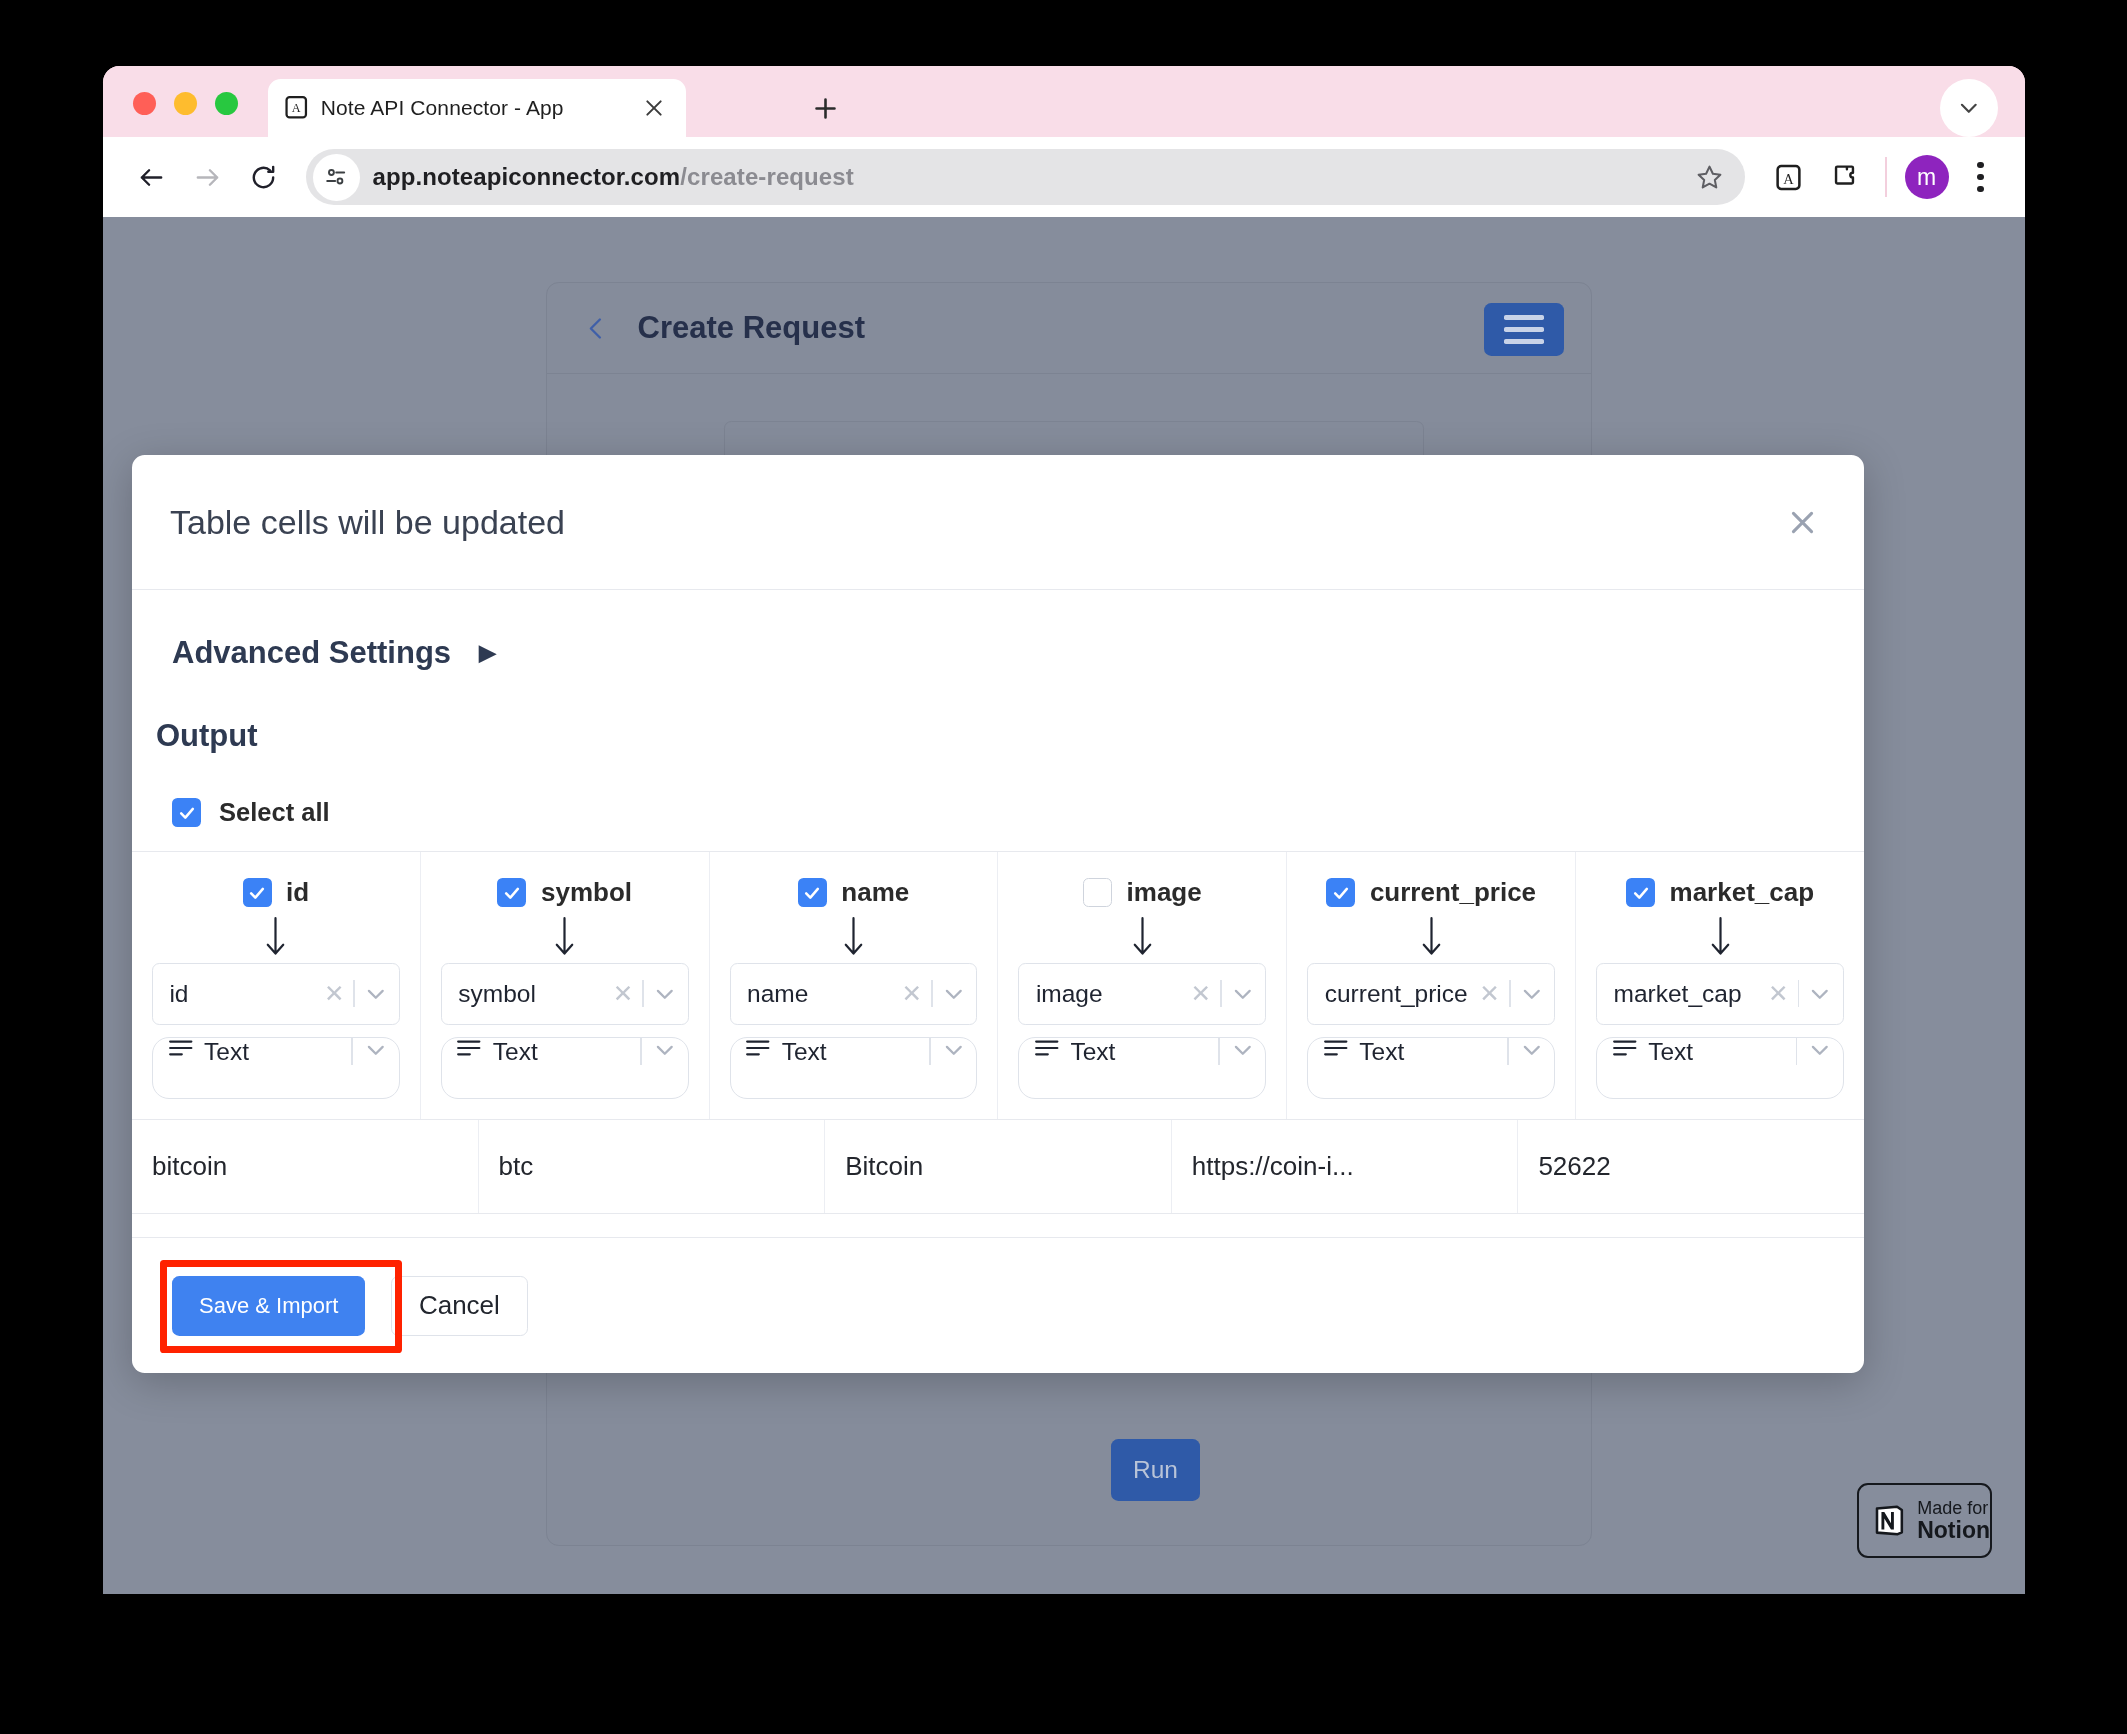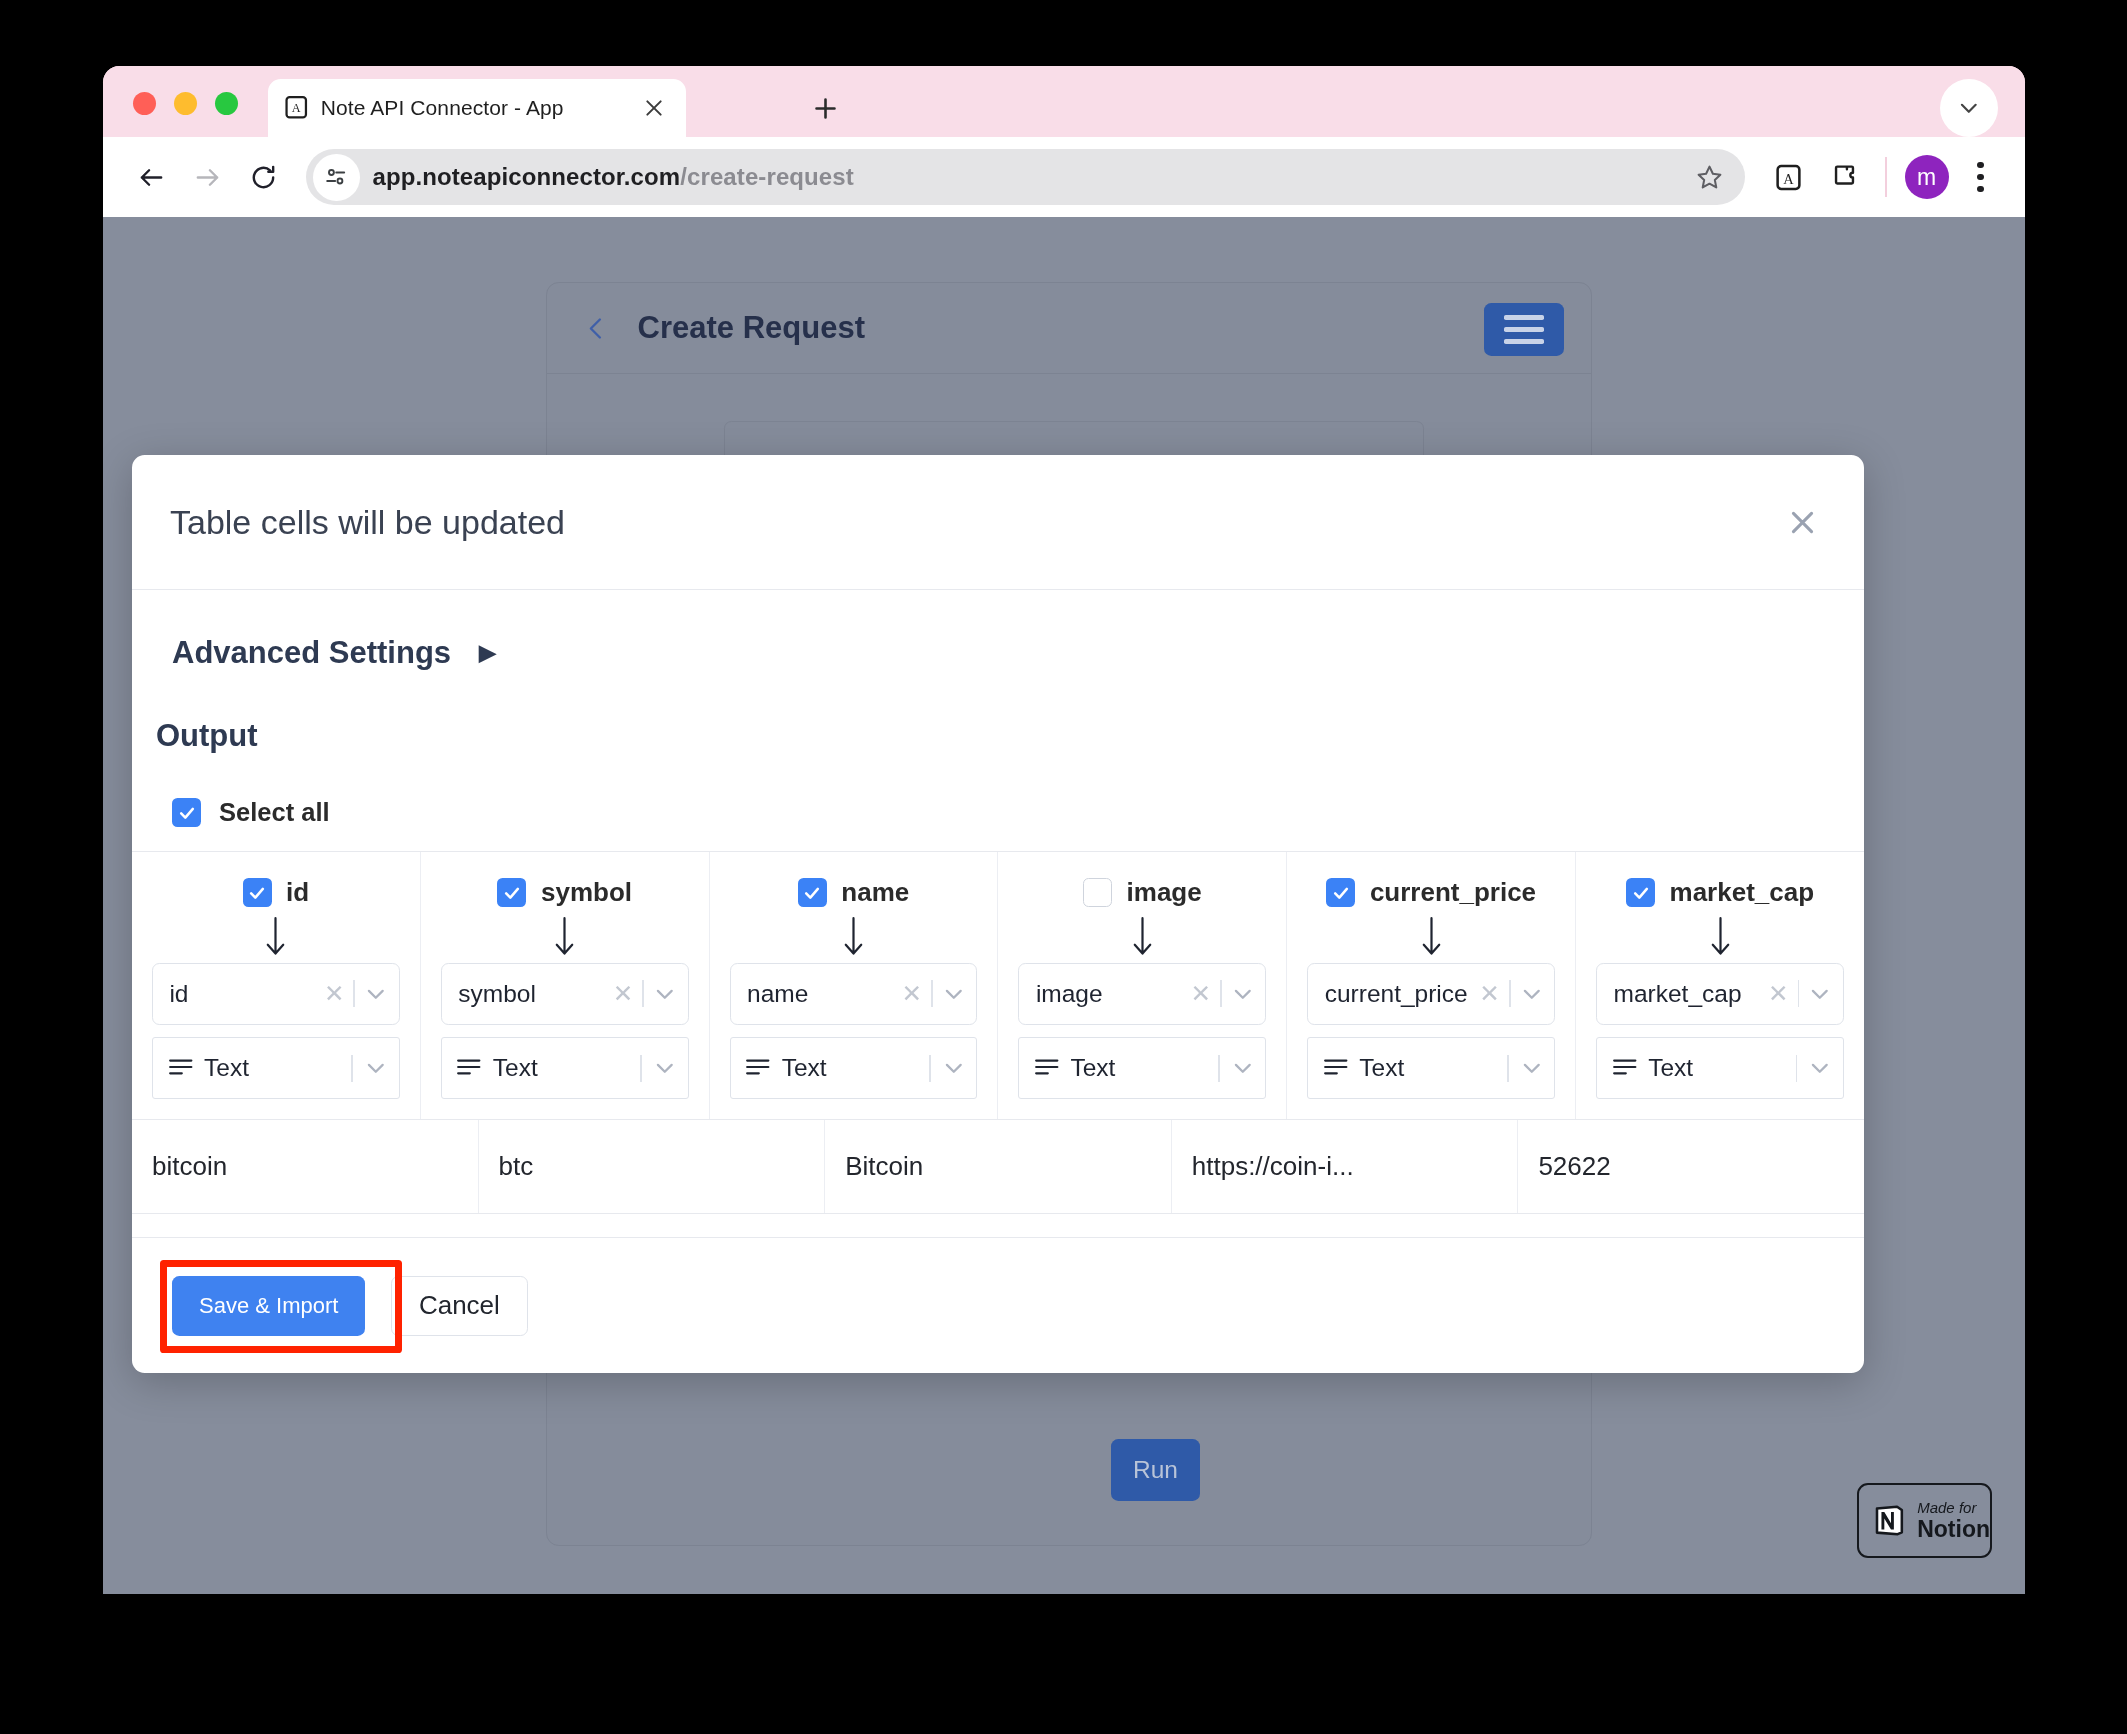--- a/index.html
+++ b/index.html
@@ -342,8 +342,8 @@
     margin-top: 12.7px;
     margin-bottom: 20px;
     border: 1.8px solid #dfe3ea;
-    border-radius: 3px;
-    display: flex; align-items: center;
+    border-radius: 17px;
+    display: flex; align-items: flex-start;
     padding: 0 11px 0 14.5px;
     gap: 11px;
   }

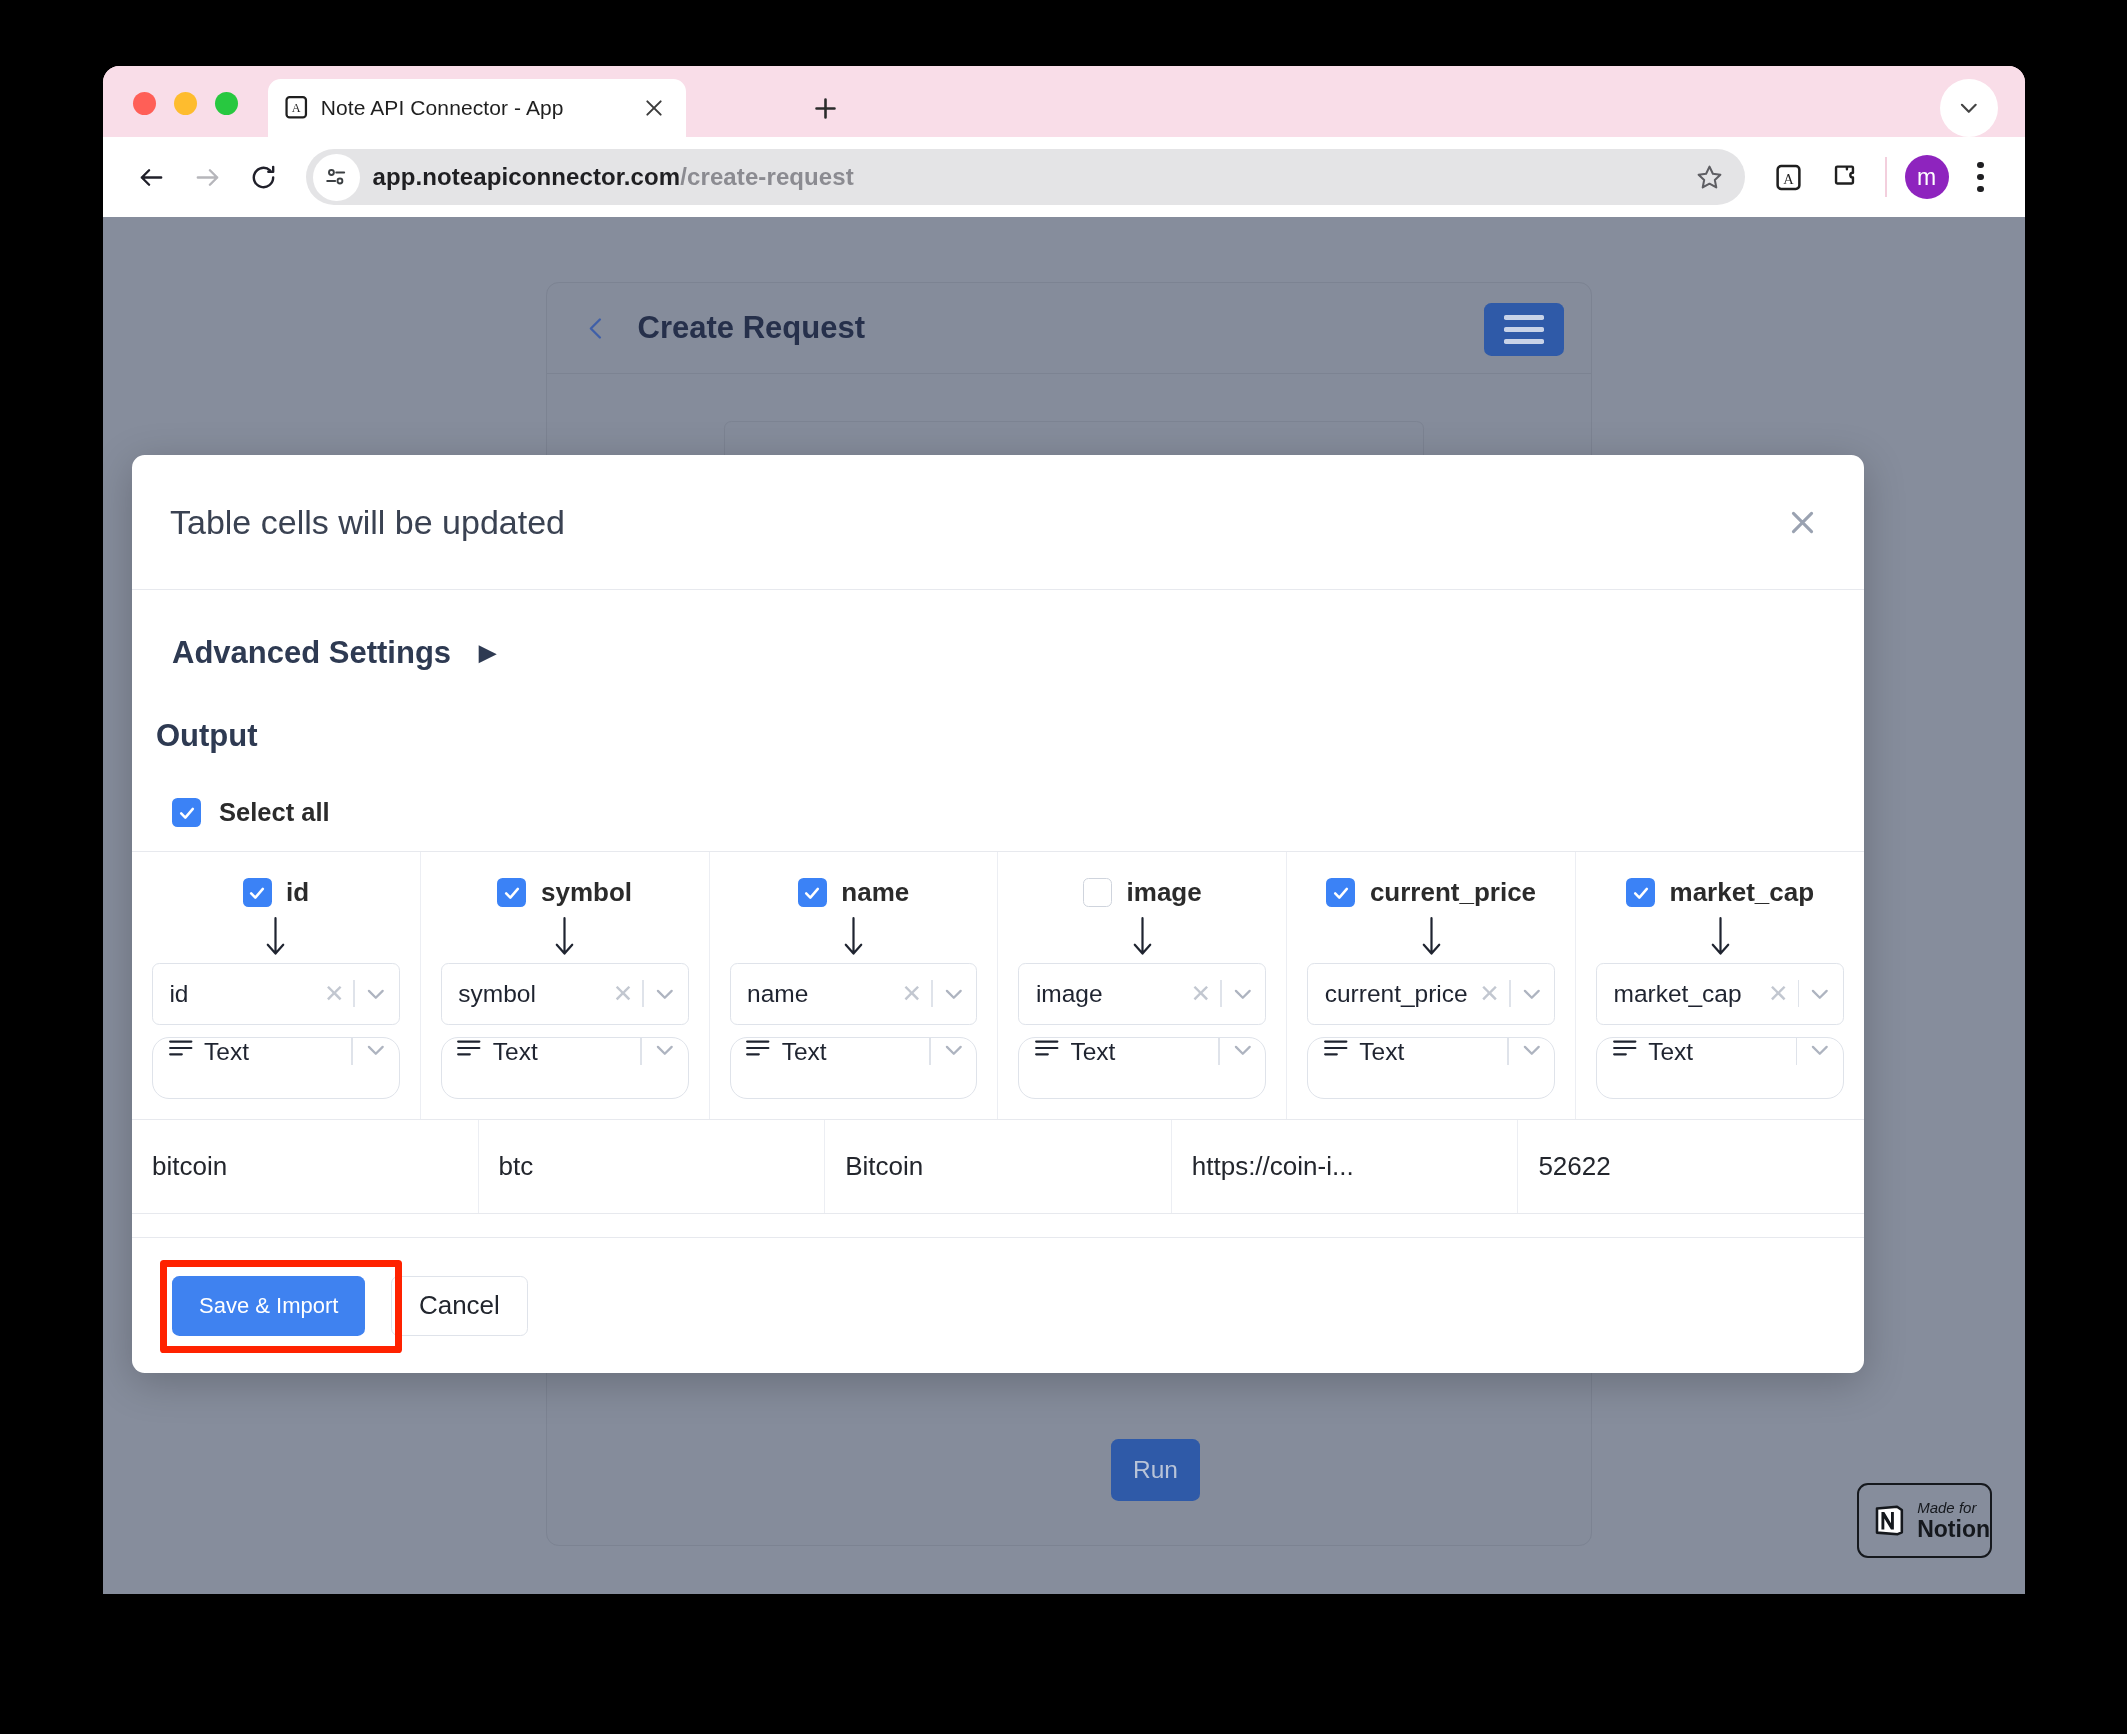--- a/index.html
+++ b/index.html
@@ -228,7 +228,7 @@
     gap: 9px;
   }
   #notion-badge-text { line-height: 1.05; }
-  #notion-badge-text .made { font-size: 15px; color: #15181d; font-style: italic; }
+  #notion-badge-text .made { font-size: 18px; color: #15181d; }
   #notion-badge-text .notion { font-size: 23px; font-weight: bold; color: #15181d; }
   #modal {
     position: absolute;

